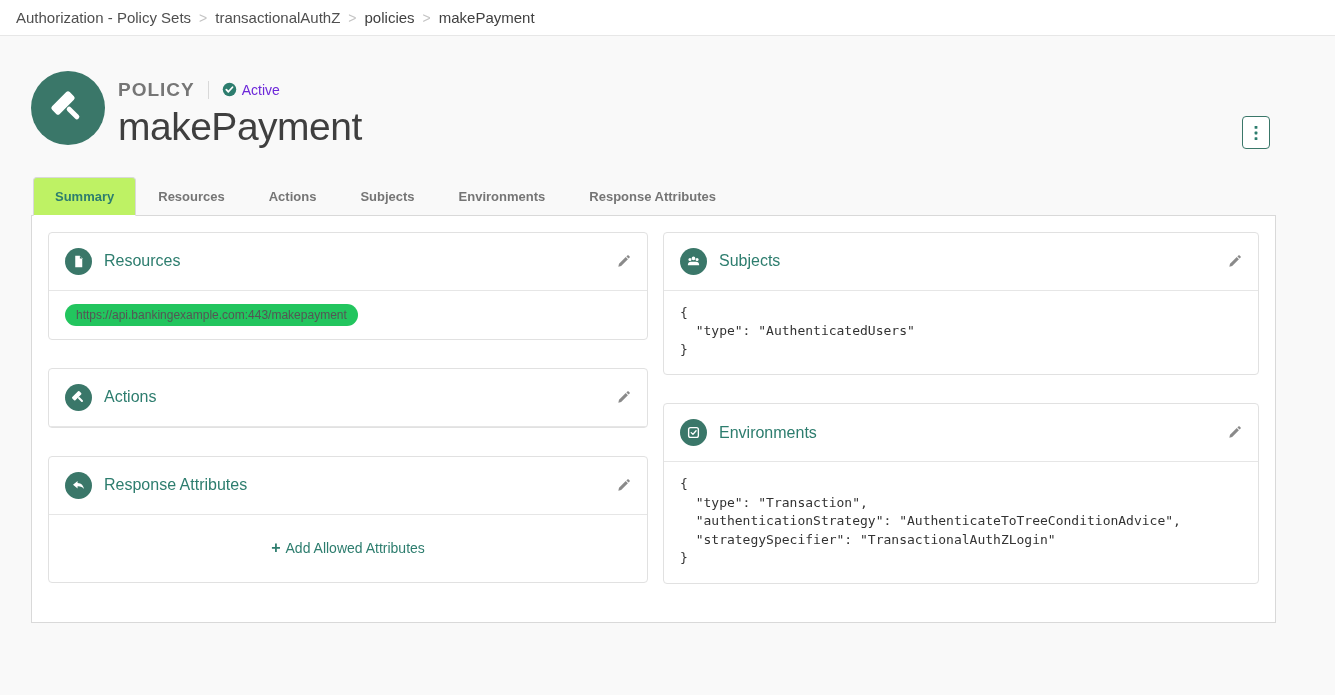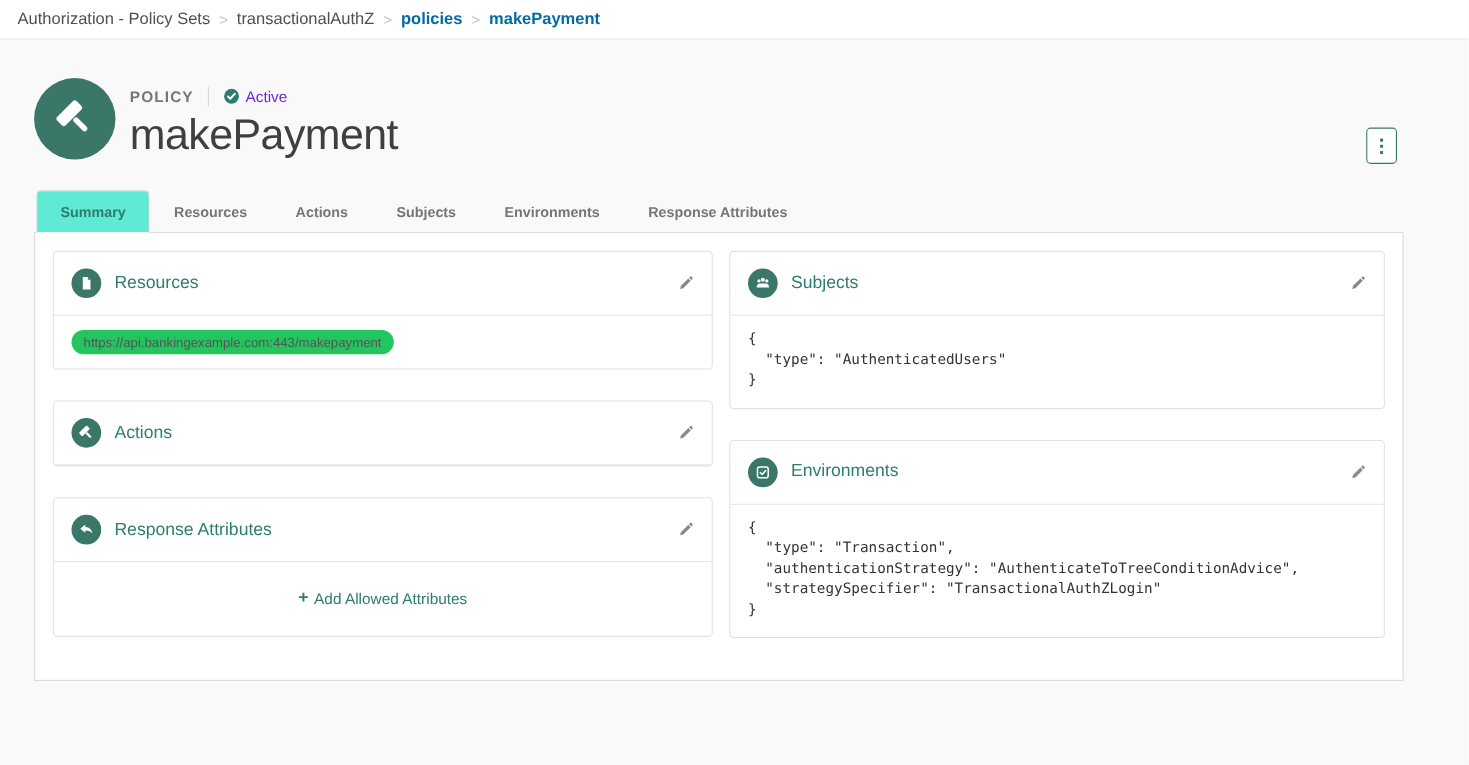--- a/index.html
+++ b/index.html
@@ -20,7 +20,7 @@
   }
   .breadcrumb { font-size:15px; display:flex; align-items:center; }
   .bc-dark { color:#4f4f4f; }
-  .bc-gray { color:#0369a1;font-weight:bold; }
+  .bc-gray { color:#404040; }
   .bc-sep  { color:#c4c4c4; margin:0 8px; font-size:14px; }
 
   

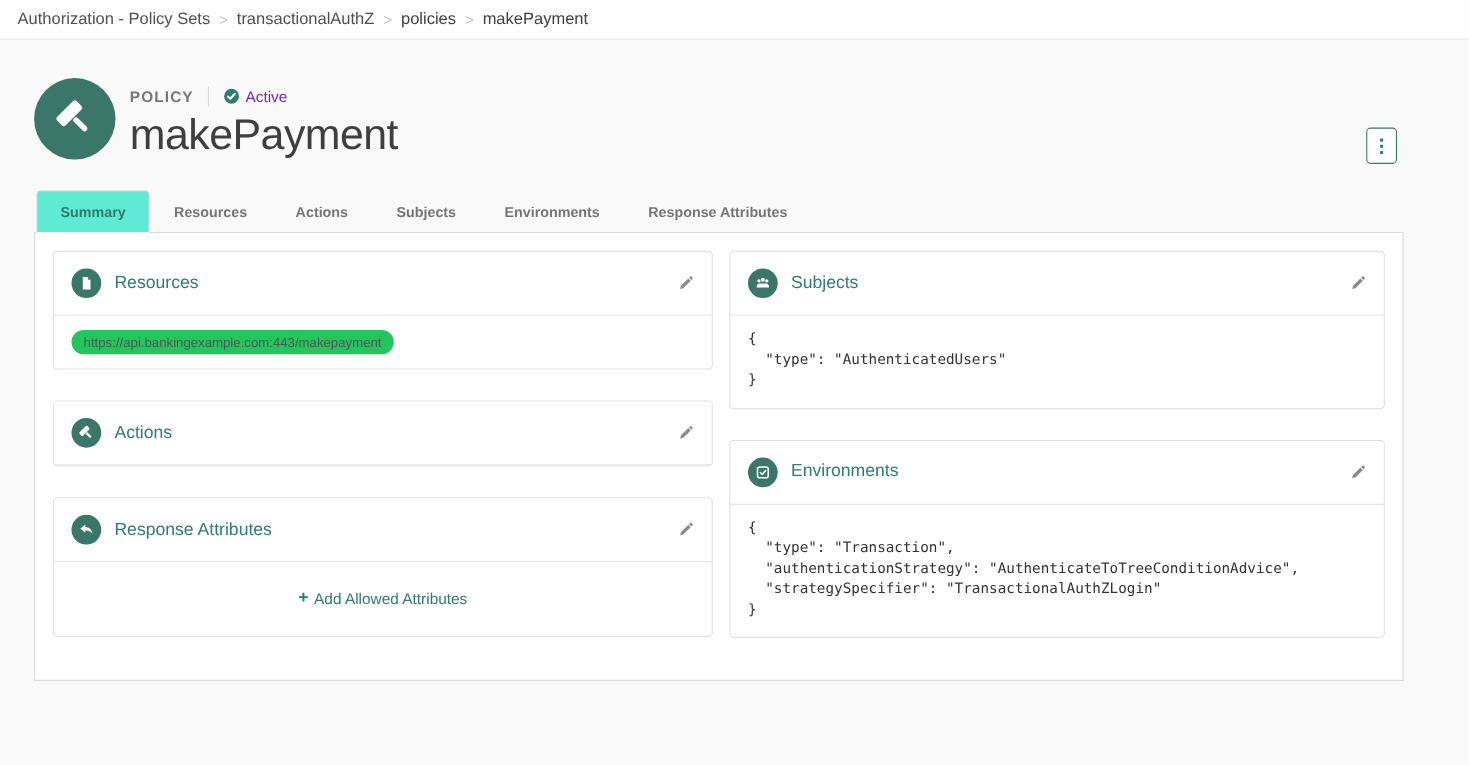--- a/index.html
+++ b/index.html
@@ -37,7 +37,7 @@
   .policy-meta { margin-left:13px; padding-top:8px; }
   .policy-meta-row { display:flex; align-items:center; }
   .policy-type {
-    font-size:14px; font-weight:bold; color:#767676;
+    font-size:19px; font-weight:bold; color:#767676;
     letter-spacing:1px;
   }
   .meta-divider { width:1px; height:18px; background:#d9d9d9; margin:0 13px; }

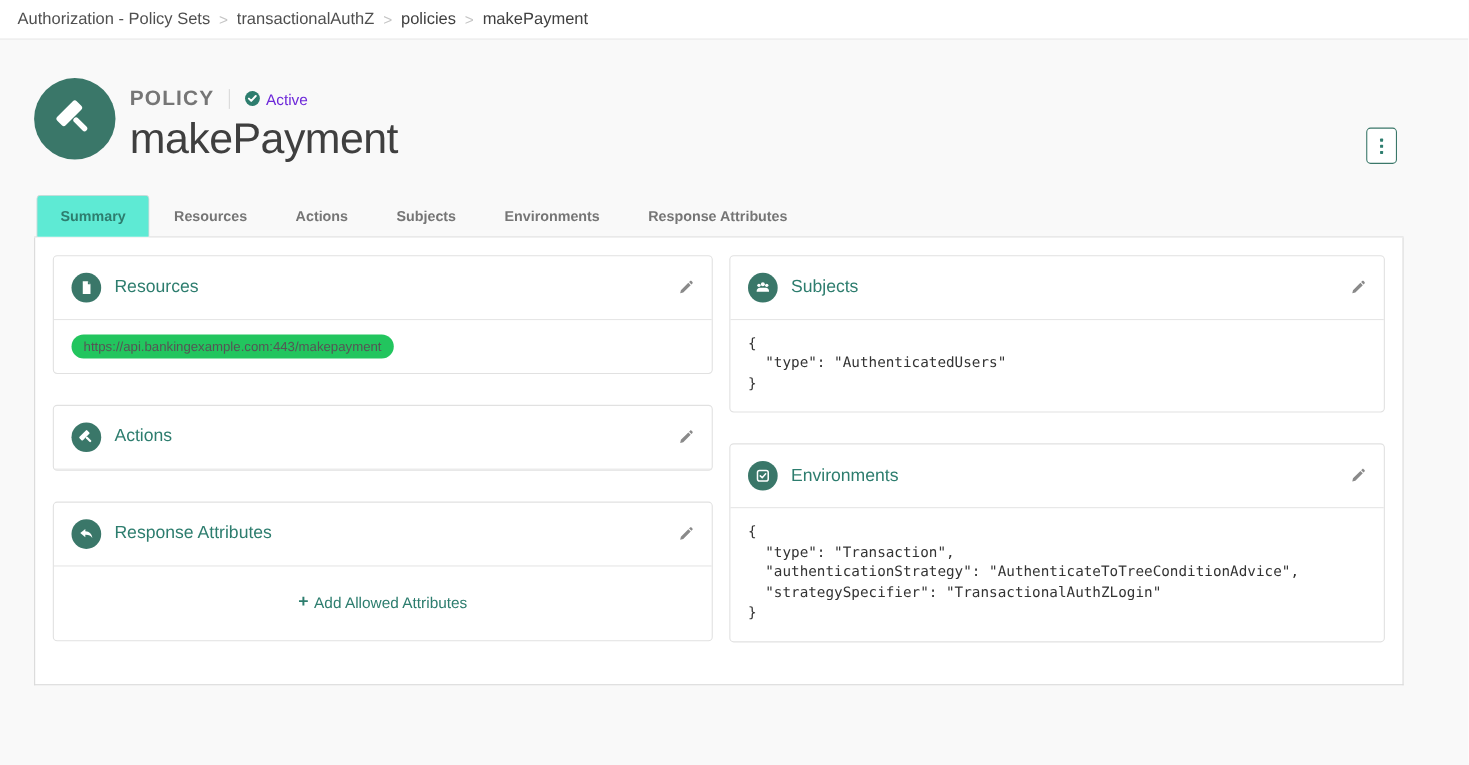--- a/index.html
+++ b/index.html
@@ -67,7 +67,7 @@
     border-radius:4px 4px 0 0; white-space:nowrap;
   }
   .tab.active {
-    background:#5eead4; border-color:#d9d9d9 #d9d9d9 #ffffff;
+    background:#bef264; border-color:#d9d9d9 #d9d9d9 #ffffff;
     color:#2d7d6e;
   }
 

